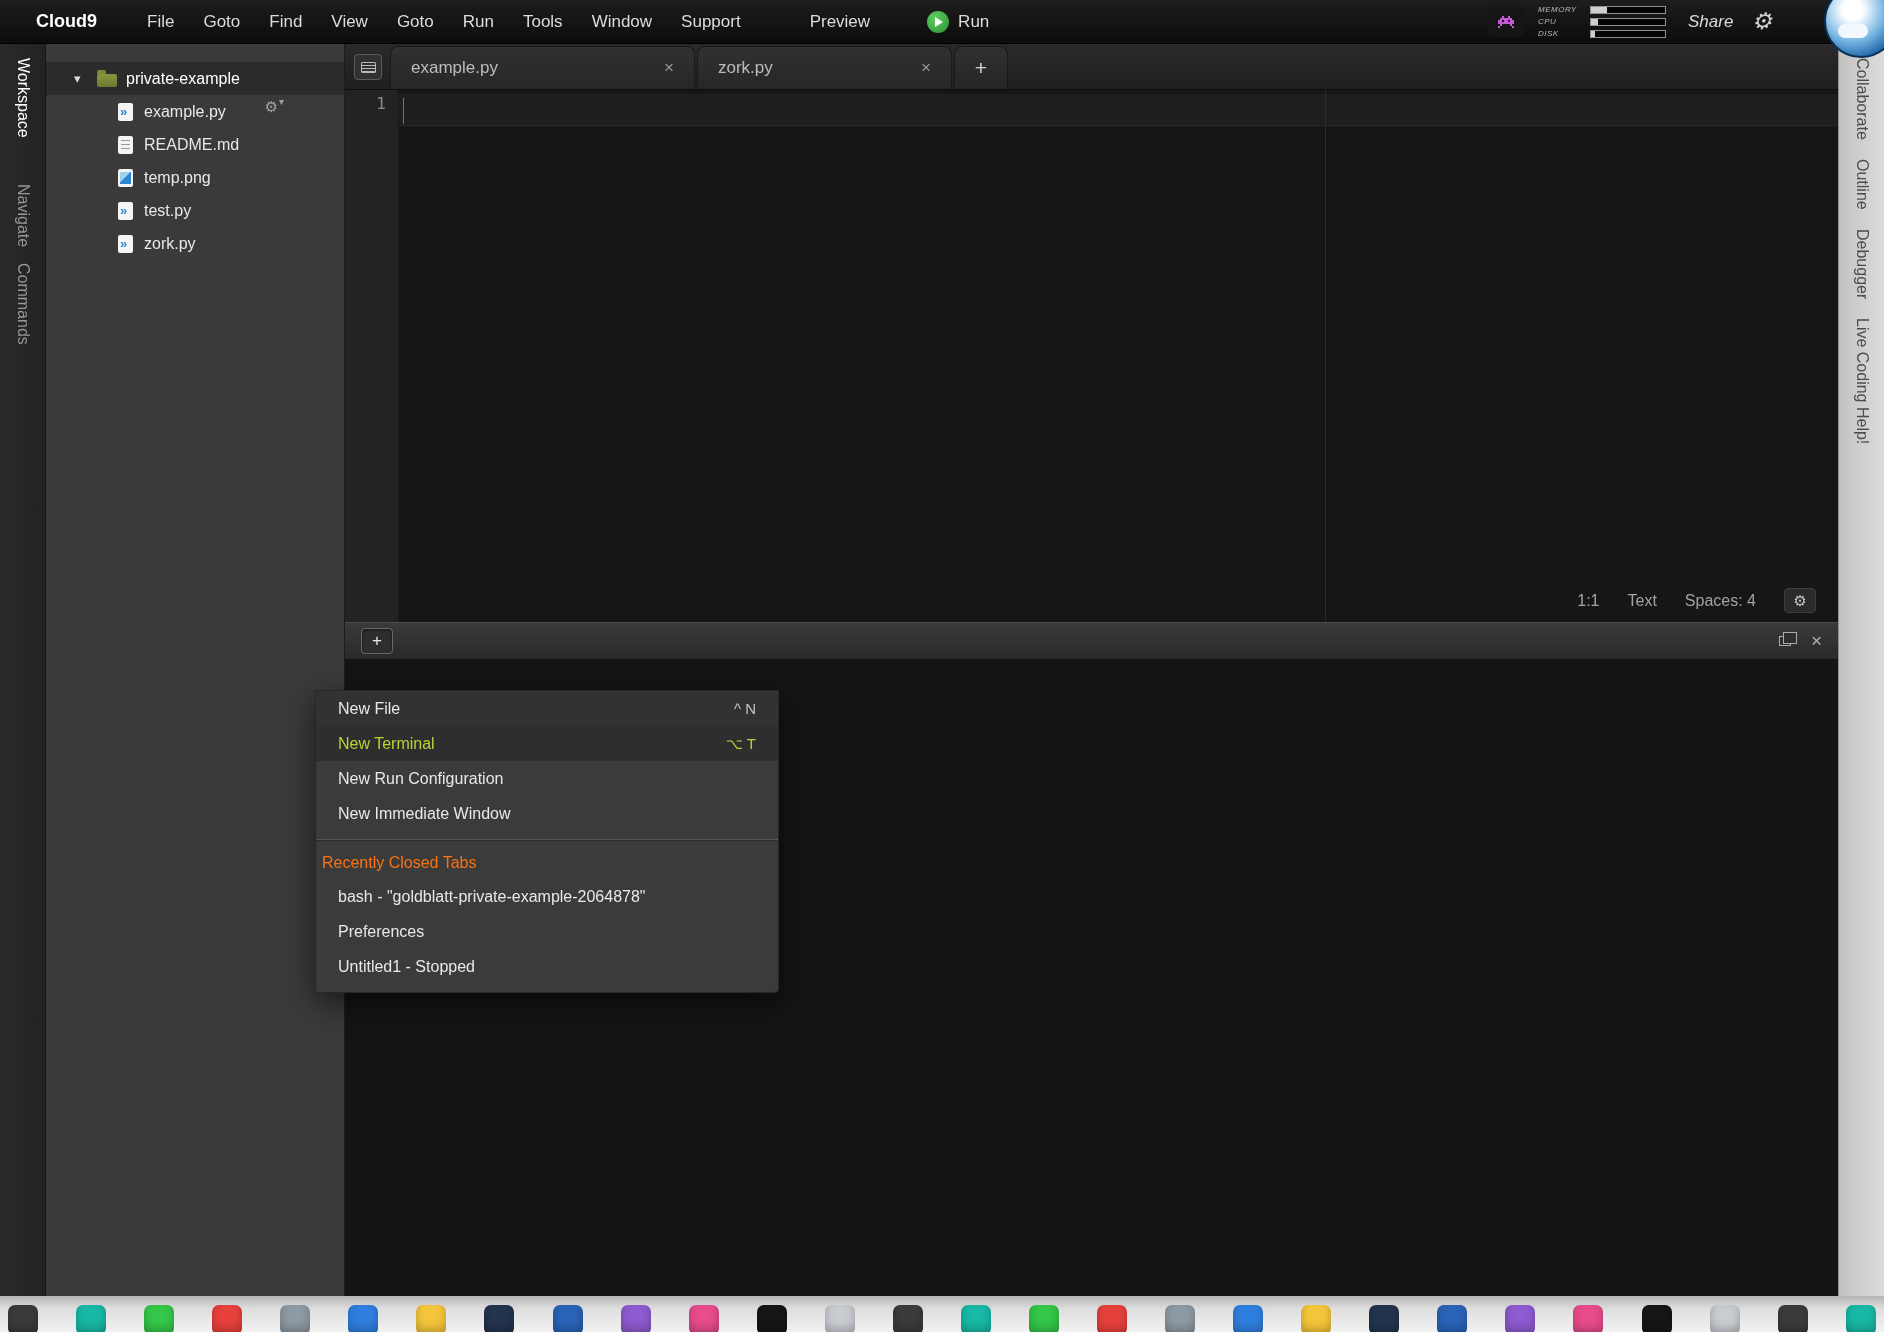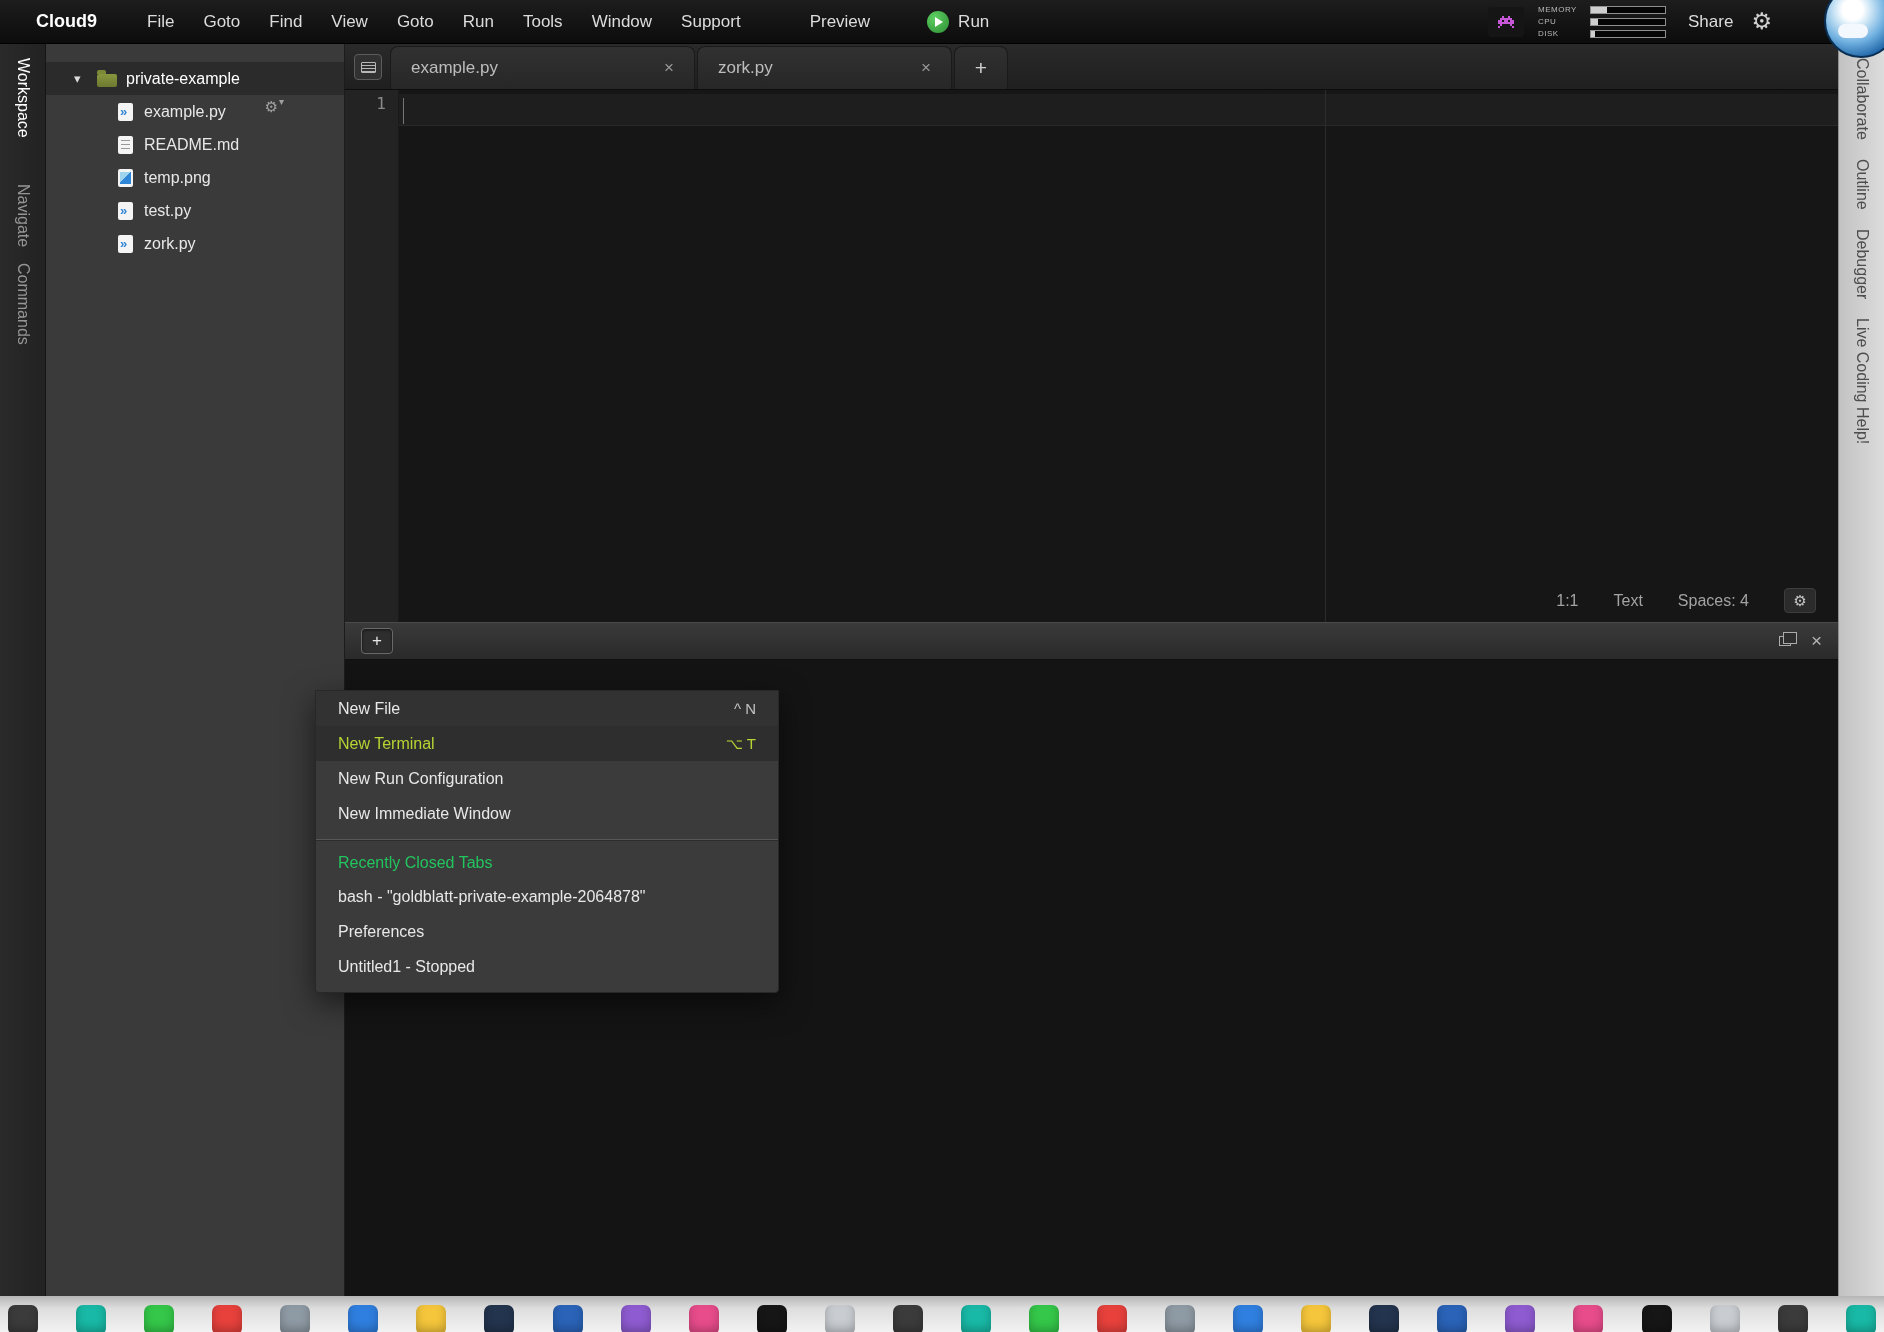--- a/index.html
+++ b/index.html
@@ -21,7 +21,7 @@
   .mb-run { display:flex; align-items:center; gap:9px; margin-left:28px; }
   .run-play { width:22px; height:22px; border-radius:50%; background:radial-gradient(circle at 35% 30%, #5ecf62, #2c8f33); display:flex; align-items:center; justify-content:center; }
   .run-tri { width:0; height:0; border-left:8px solid #fff; border-top:5px solid transparent; border-bottom:5px solid transparent; margin-left:2px; }
-  .mb-right { margin-left:auto; display:flex; align-items:center; }
+  .mb-right { margin-left:auto; display:flex; align-items:center;font-style:italic; }
   .invader-chip { width:36px; height:30px; background:#151515; border-radius:4px; display:flex; align-items:center; justify-content:center; margin-right:14px; }
   .invader-px { width:2px; height:2px; background:transparent; position:relative; left:-7px; top:-5px;
     box-shadow:

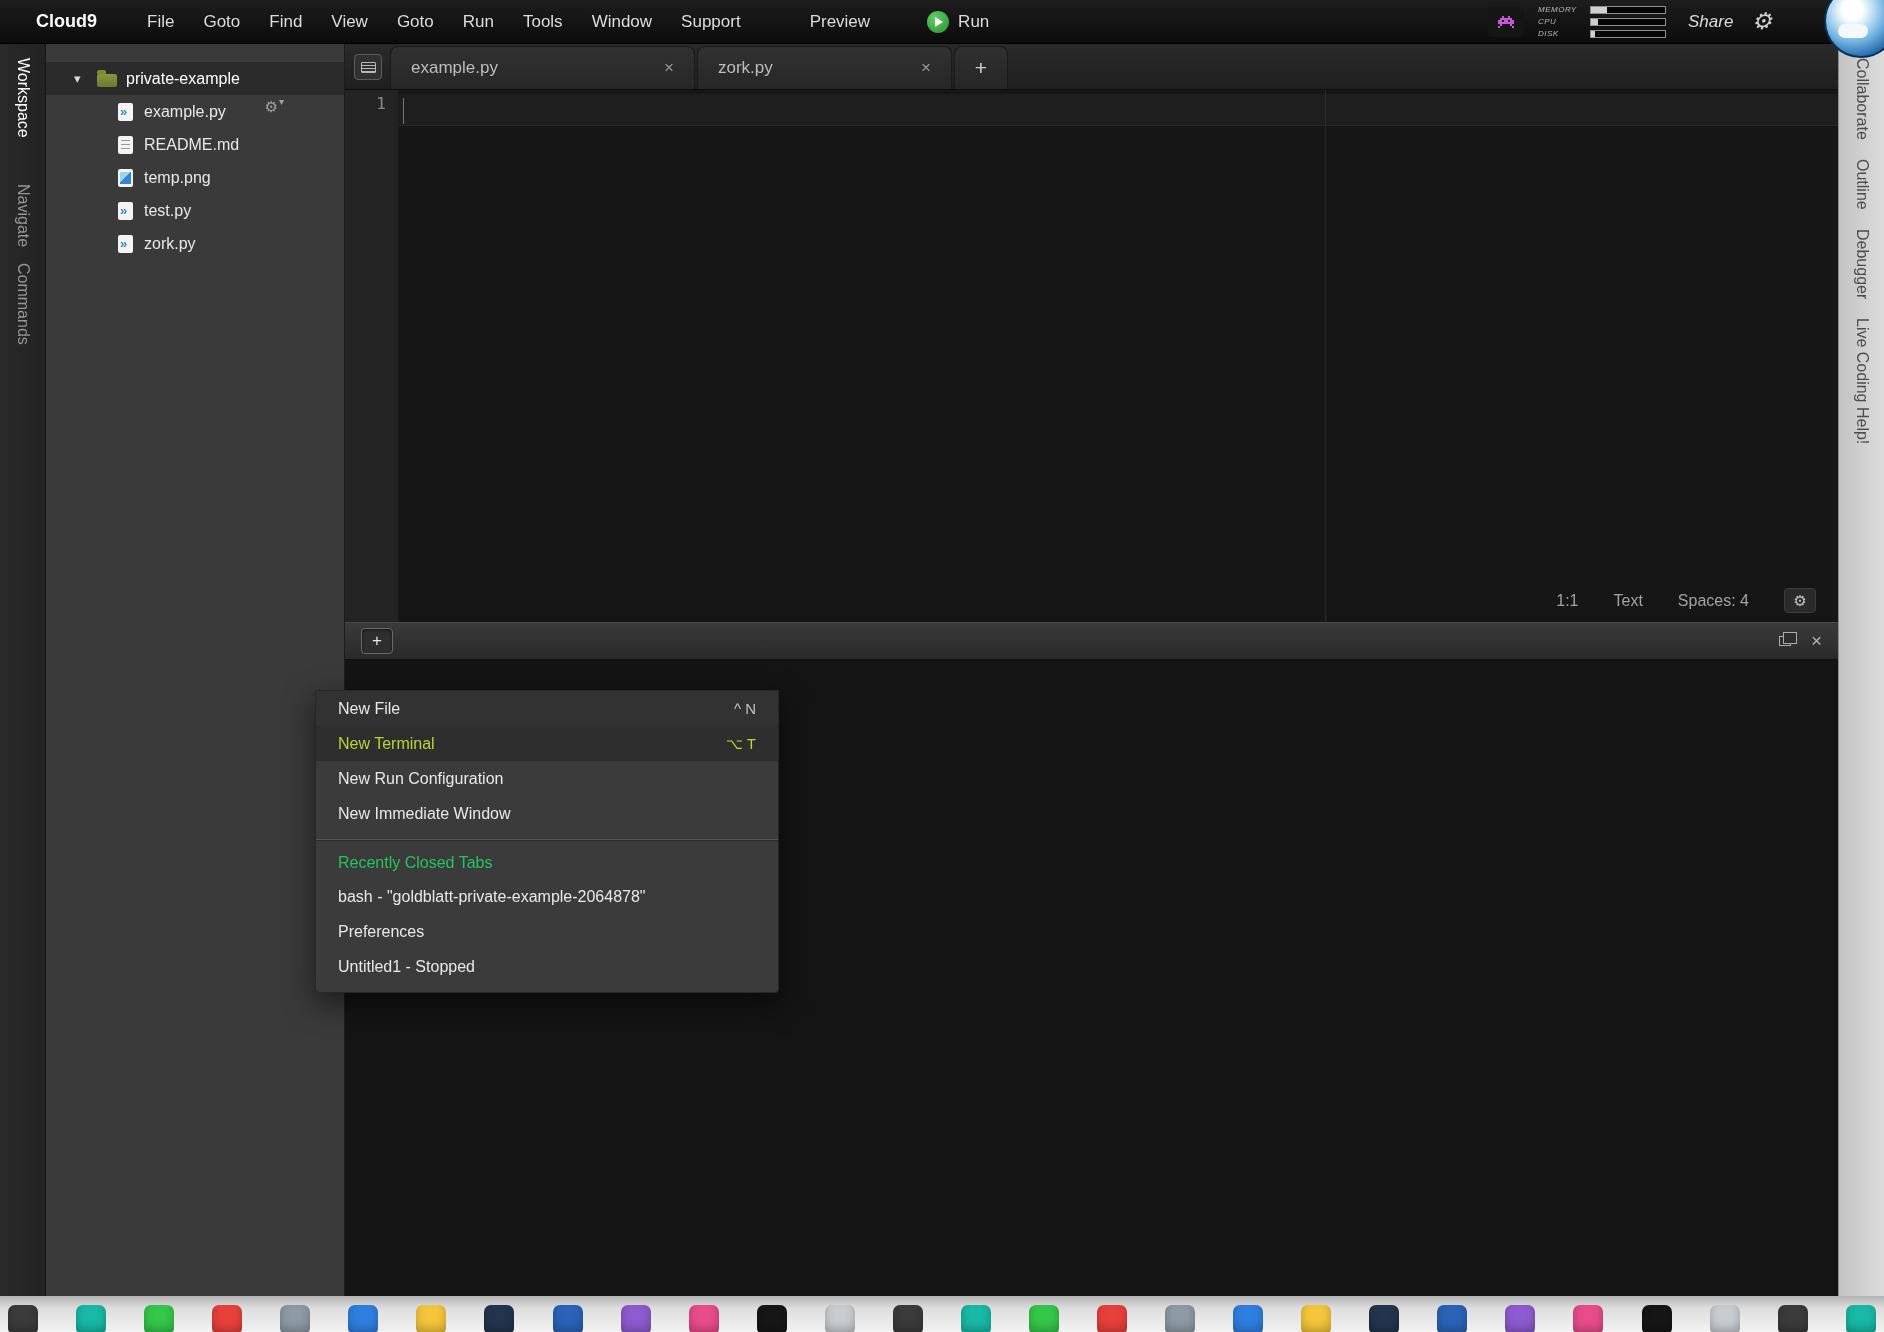--- a/index.html
+++ b/index.html
@@ -101,7 +101,7 @@
     border-bottom:1px solid rgba(255,255,255,.05); }
   .caret-mark { position:absolute; left:58px; top:8px; width:1px; height:26px; background:#9a9a9a; opacity:.7; }
   .print-margin { position:absolute; left:980px; top:0; bottom:0; width:1px; background:#2c2c2c; }
-  .status { position:absolute; right:22px; bottom:9px; display:flex; align-items:center; gap:35px;
+  .status { position:absolute; right:22px; bottom:9px; display:flex; align-items:center; gap:28px;
     color:#a3a3a3; font-size:16px;text-align:center; }
   .status-gear-chip { width:32px; height:25px; background:#2b2b2b; border:1px solid #3d3d3d; border-radius:4px;
     display:flex; align-items:center; justify-content:center; color:#c4c4c4; font-size:15px; }

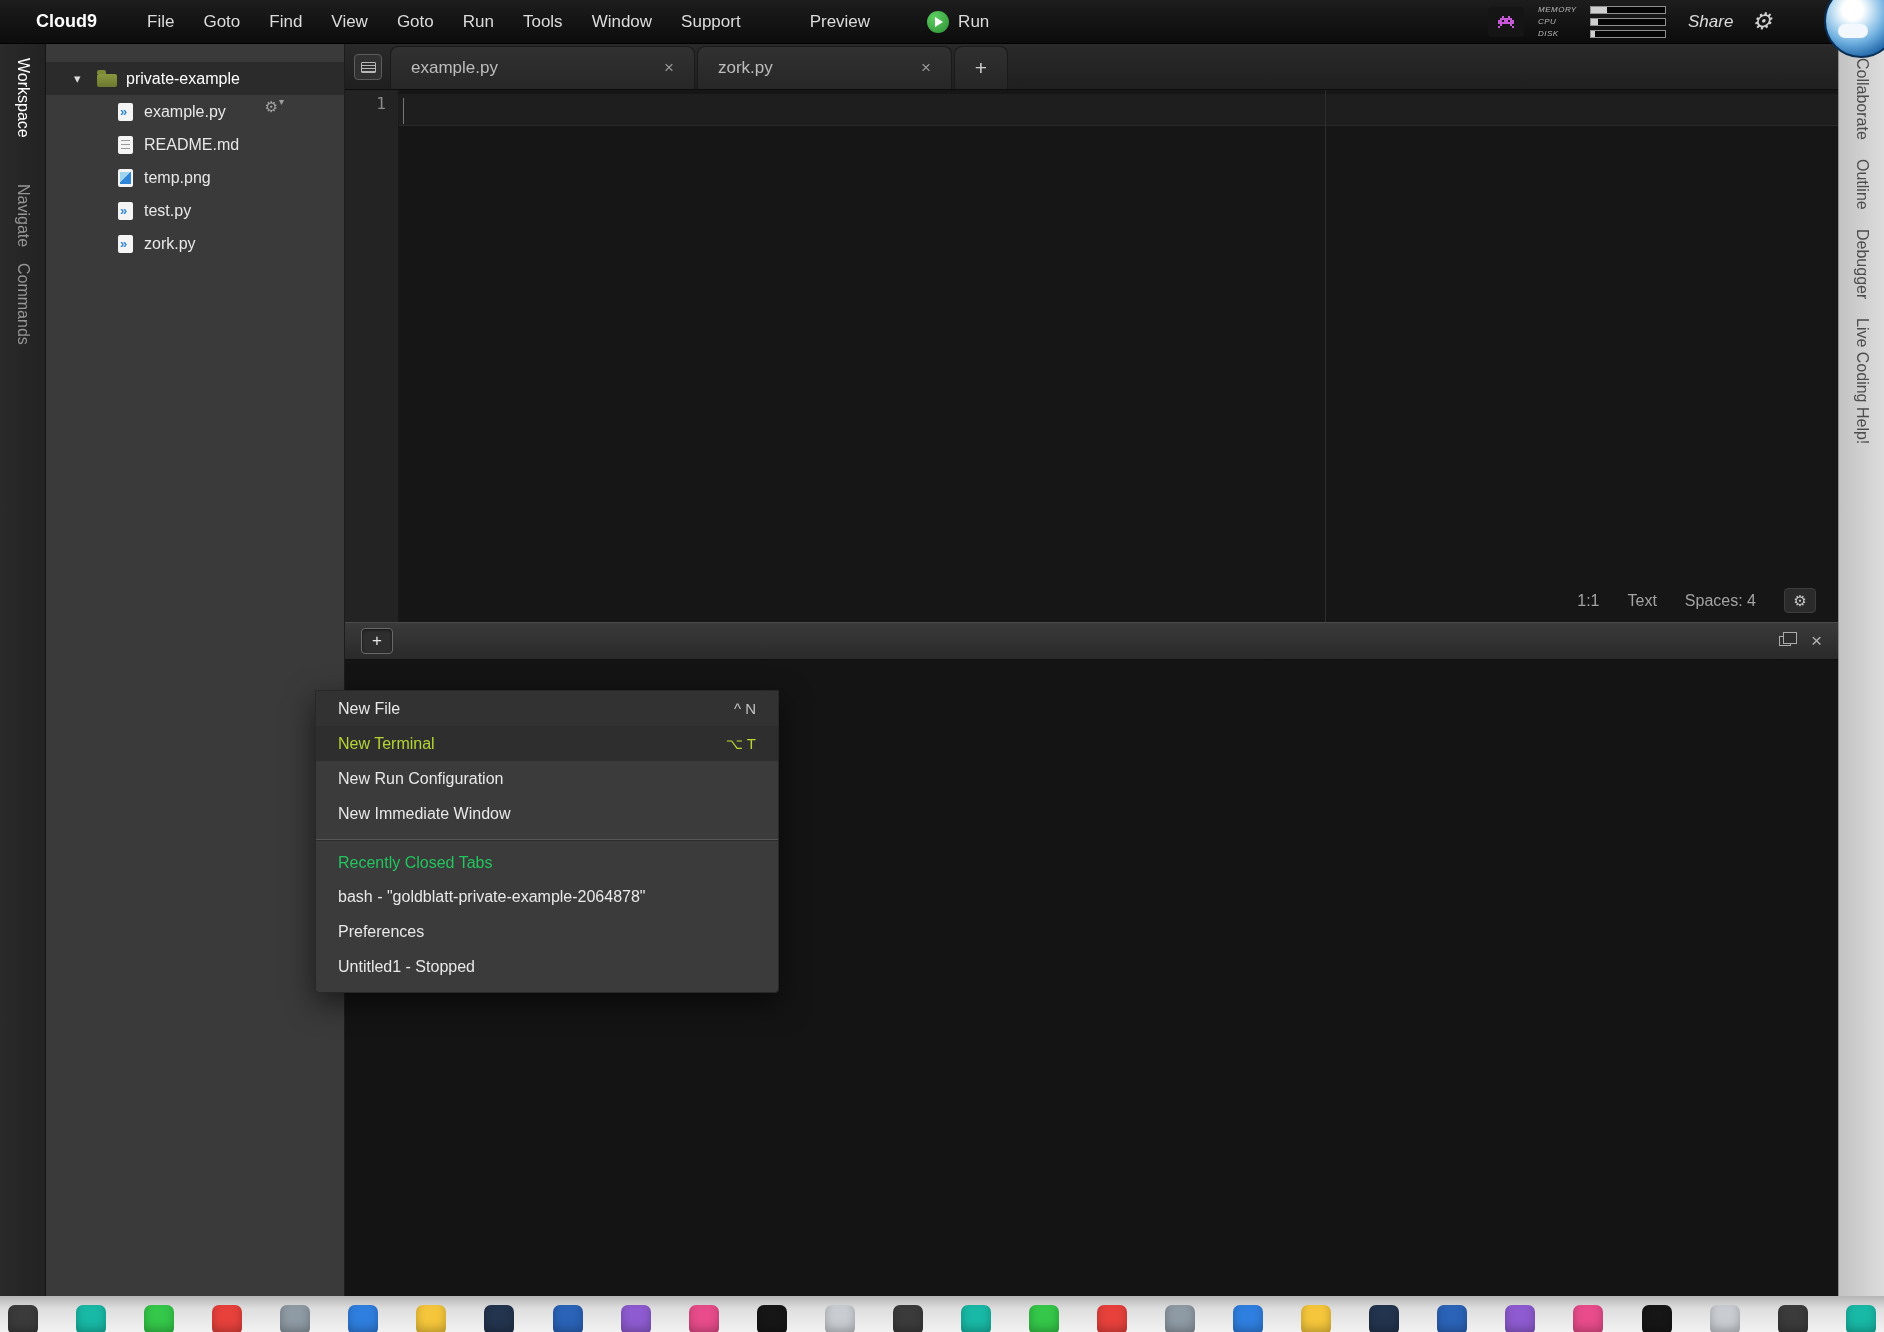--- a/index.html
+++ b/index.html
@@ -131,7 +131,7 @@
   .pm-sc { color:#c2c2c2; font-size:15px; }
   .pm-row.hl .pm-label, .pm-row.hl .pm-sc { color:#b6d433; }
   .pm-sep { height:1px; background:#575757; margin:8px 0 6px 0; box-shadow:0 1px 0 #2c2c2c; }
-  .pm-header { height:33px; display:flex; align-items:center; padding:0 22px; color:#22c55e; font-size:16px; }
+  .pm-header { height:33px; display:flex; align-items:center; padding:0 6px; color:#f97316; font-size:16px; }
   .pm-row.recent { }
 
   

